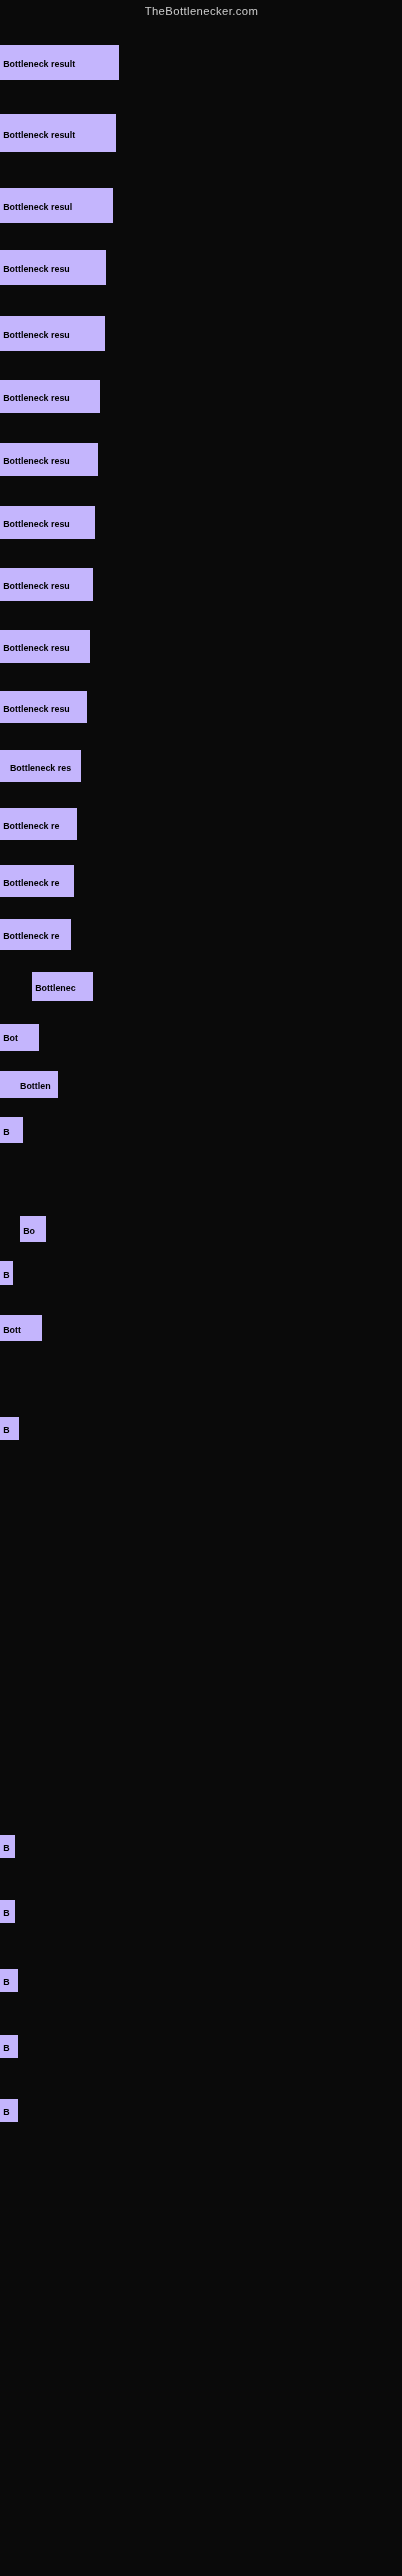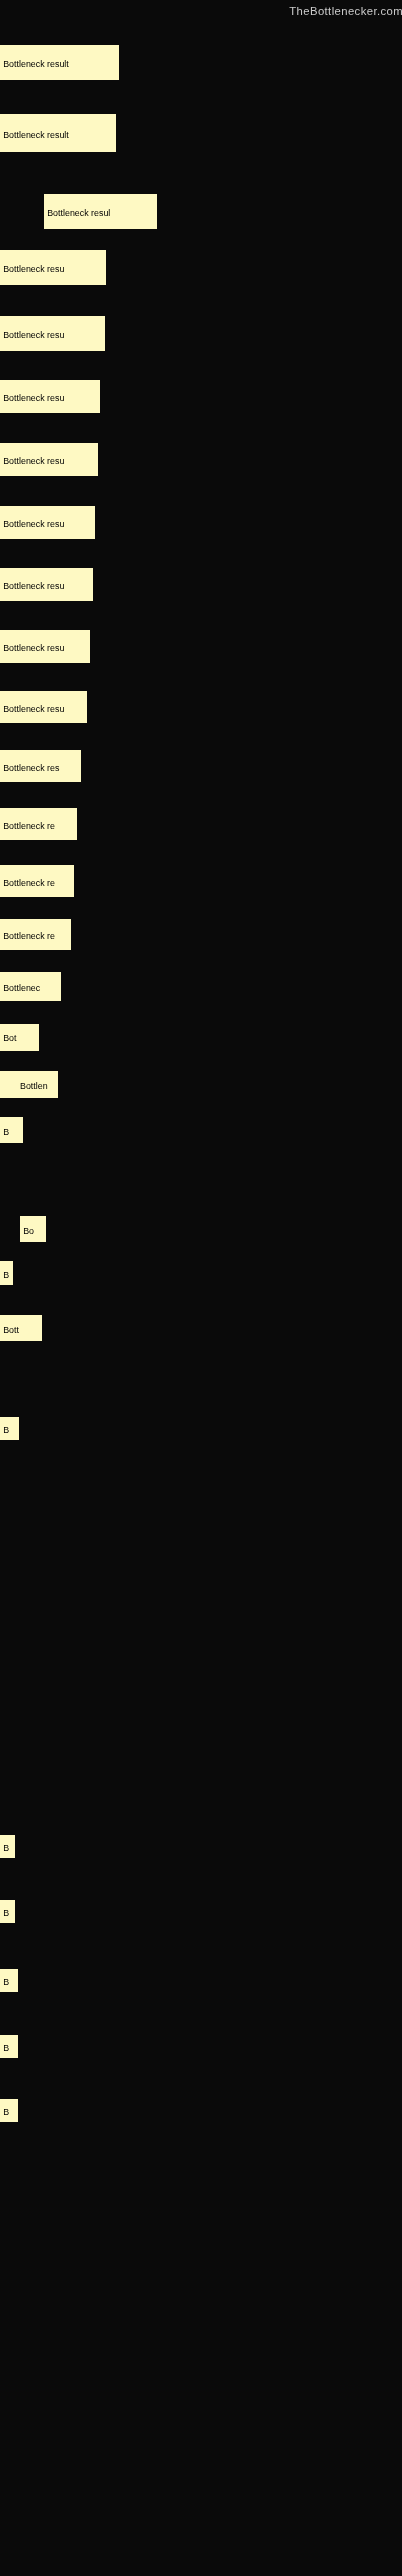--- a/index.html
+++ b/index.html
@@ -15,7 +15,7 @@
       position: relative;
     }
     .site-title {
-      text-align: right;
+      text-align: center;
       color: #cccccc;
       font-size: 11.3px;
       padding: 4.8px 0 3.2px 0;

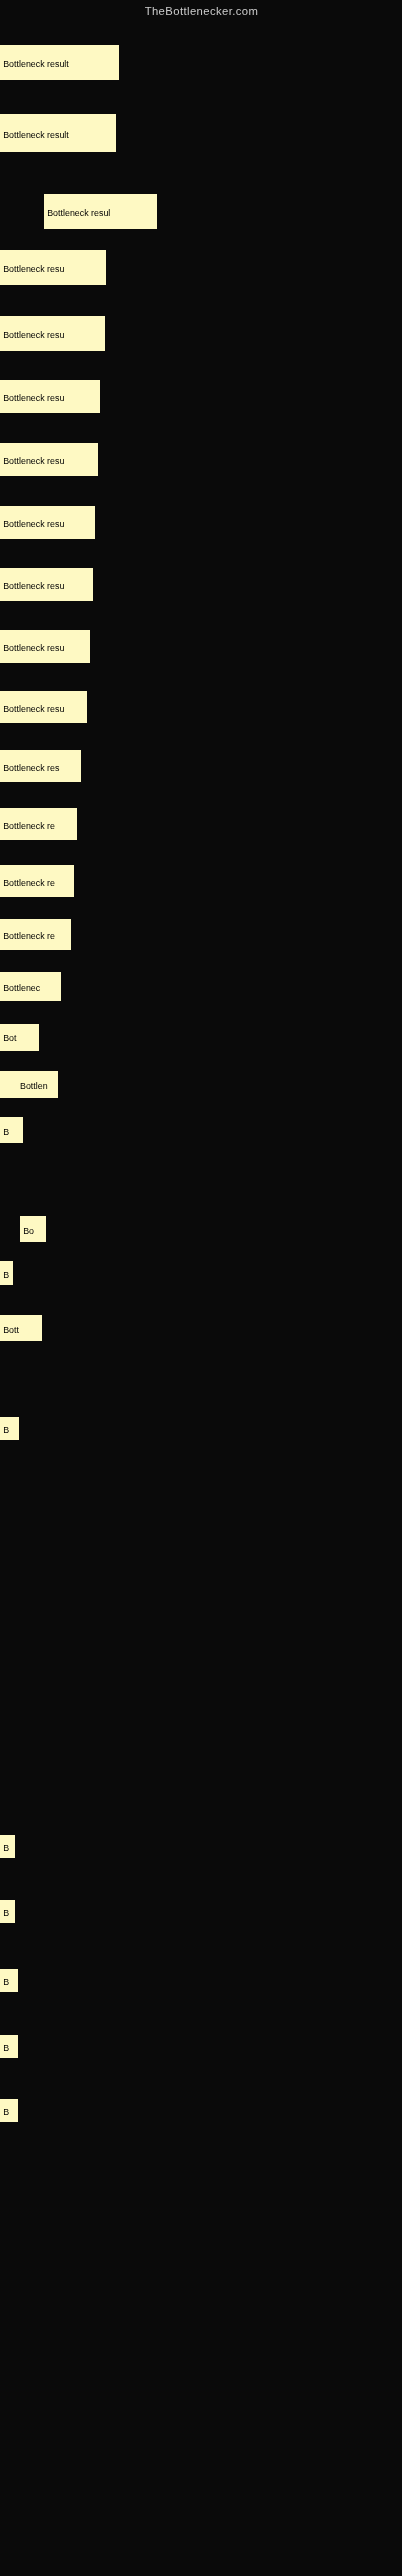--- a/index.html
+++ b/index.html
@@ -28,10 +28,10 @@
       align-items: center;
     }
     .bar-label {
-      background-color: #fef9c3;
+      background-color: #c4b5fd;
       color: #000;
       font-size: 8.9px;
-      font-weight: normal;
+      font-weight: bold;
       padding: 1.6px 3.2px;
       white-space: nowrap;
       overflow: hidden;

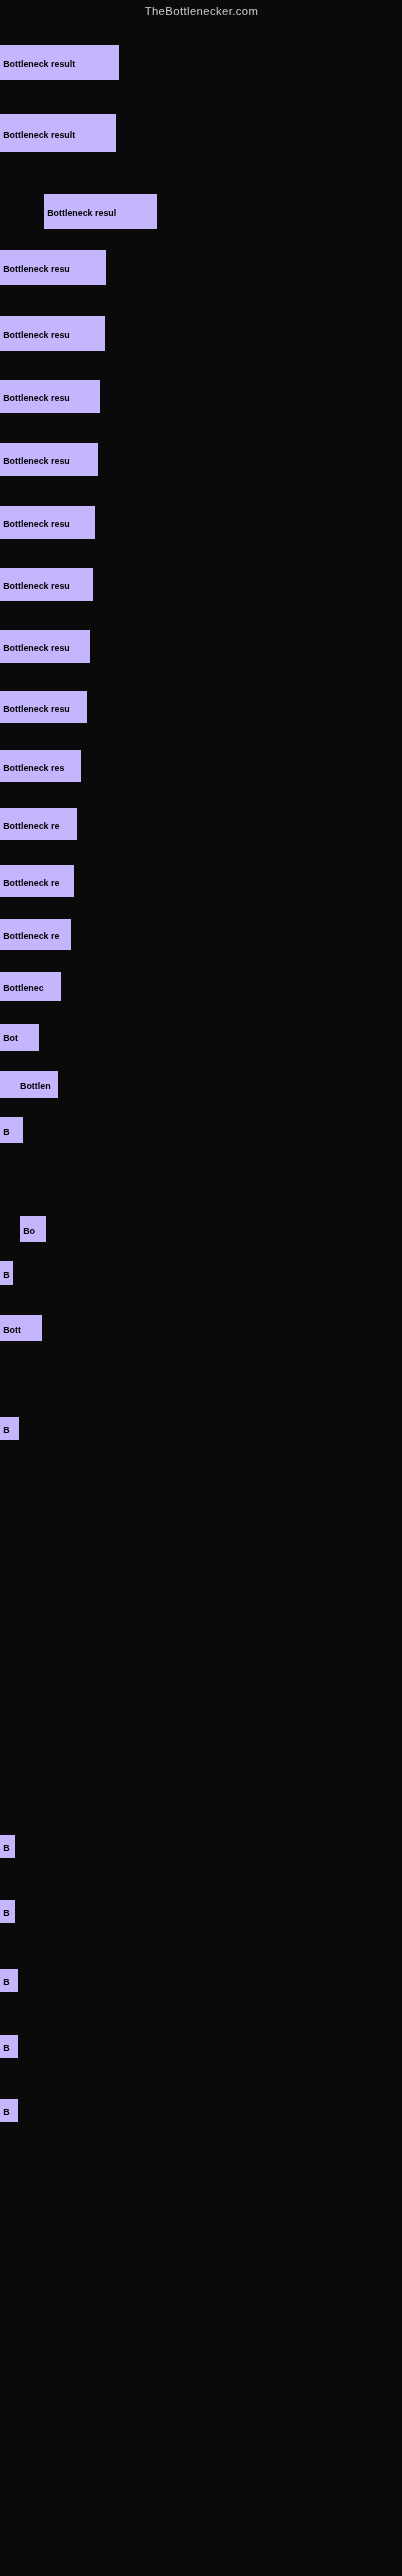--- a/index.html
+++ b/index.html
@@ -48,7 +48,7 @@
 <div class="bar-row" style="top: 114px; height: 38px;">
     <div class="bar-label" style="width: 116px; height: 38px; line-height: 38px;">Bottleneck result</div>
   </div>
-<div class="bar-row" style="top: 194px; height: 35px; padding-left: 44px;">
+<div class="bar-row" style="top: 188px; height: 35px;">
     <div class="bar-label" style="width: 113px; height: 35px; line-height: 35px;">Bottleneck resul</div>
   </div>
 <div class="bar-row" style="top: 250px; height: 35px;">

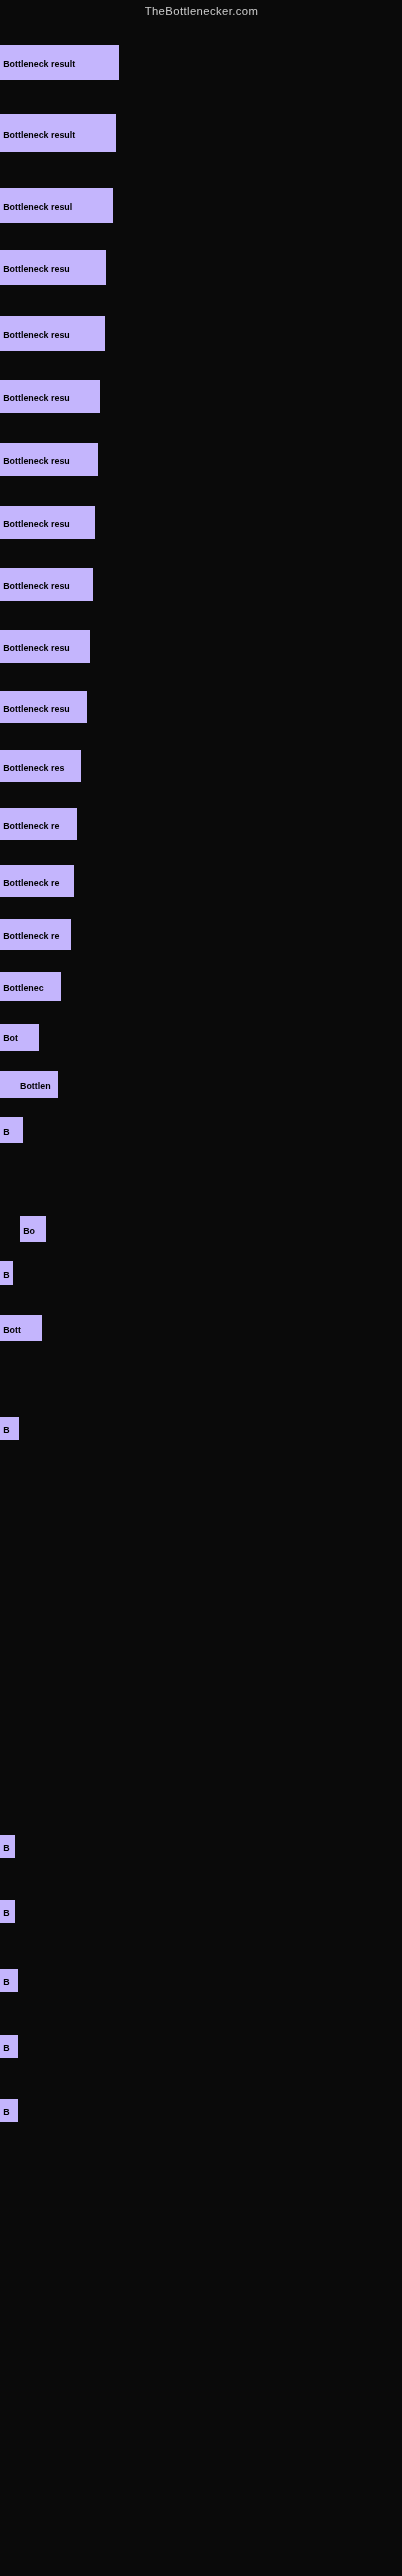--- a/index.html
+++ b/index.html
@@ -75,7 +75,7 @@
 <div class="bar-row" style="top: 691px; height: 32px;">
     <div class="bar-label" style="width: 87px; height: 32px; line-height: 32px;">Bottleneck resu</div>
   </div>
-<div class="bar-row" style="top: 750px; height: 32px;">
+<div class="bar-row" style="top: 750px; height: 32px; text-align: center;">
     <div class="bar-label" style="width: 81px; height: 32px; line-height: 32px;">Bottleneck res</div>
   </div>
 <div class="bar-row" style="top: 808px; height: 32px;">

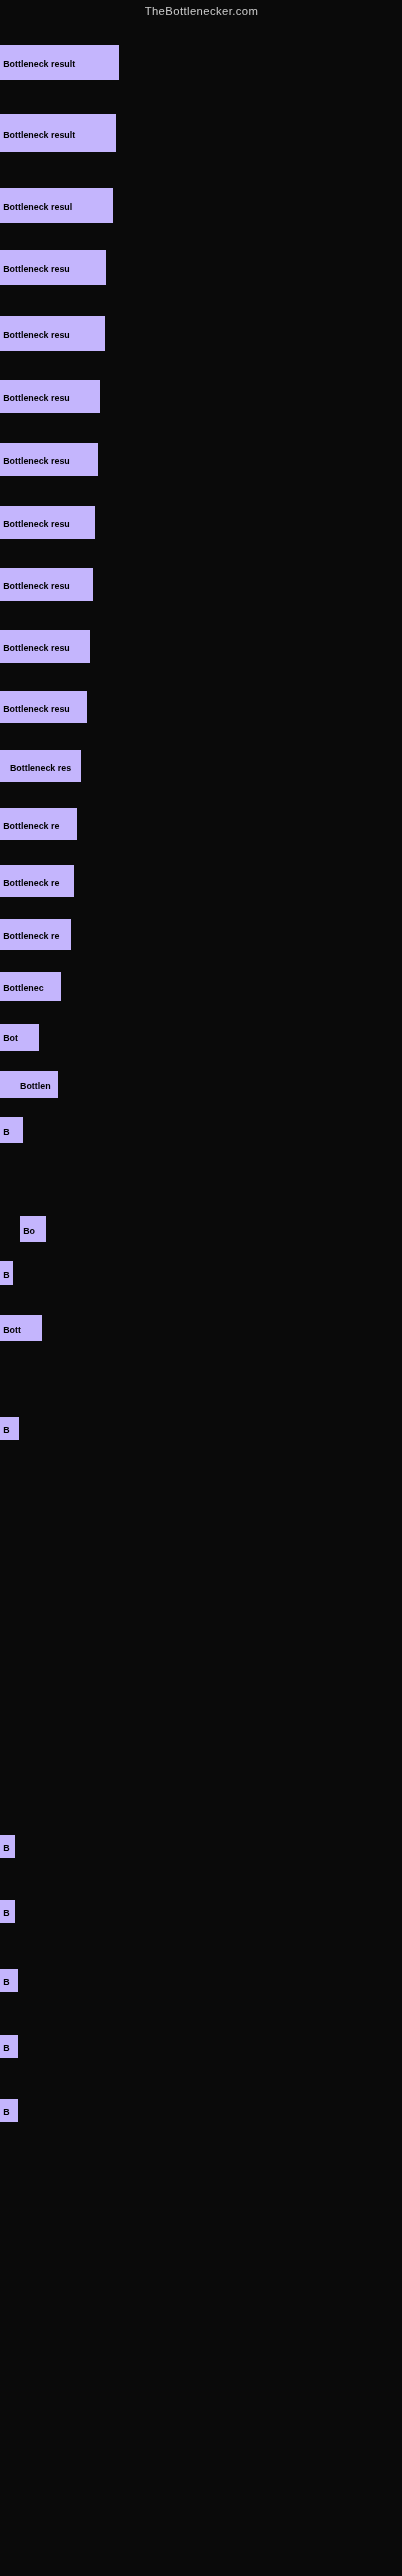--- a/index.html
+++ b/index.html
@@ -87,7 +87,7 @@
 <div class="bar-row" style="top: 919px; height: 31px;">
     <div class="bar-label" style="width: 71px; height: 31px; line-height: 31px;">Bottleneck re</div>
   </div>
-<div class="bar-row" style="top: 972px; height: 29px;">
+<div class="bar-row" style="top: 972px; height: 29px; padding-left: 32px;">
     <div class="bar-label" style="width: 61px; height: 29px; line-height: 29px;">Bottlenec</div>
   </div>
 <div class="bar-row" style="top: 1022px; height: 30px;">

